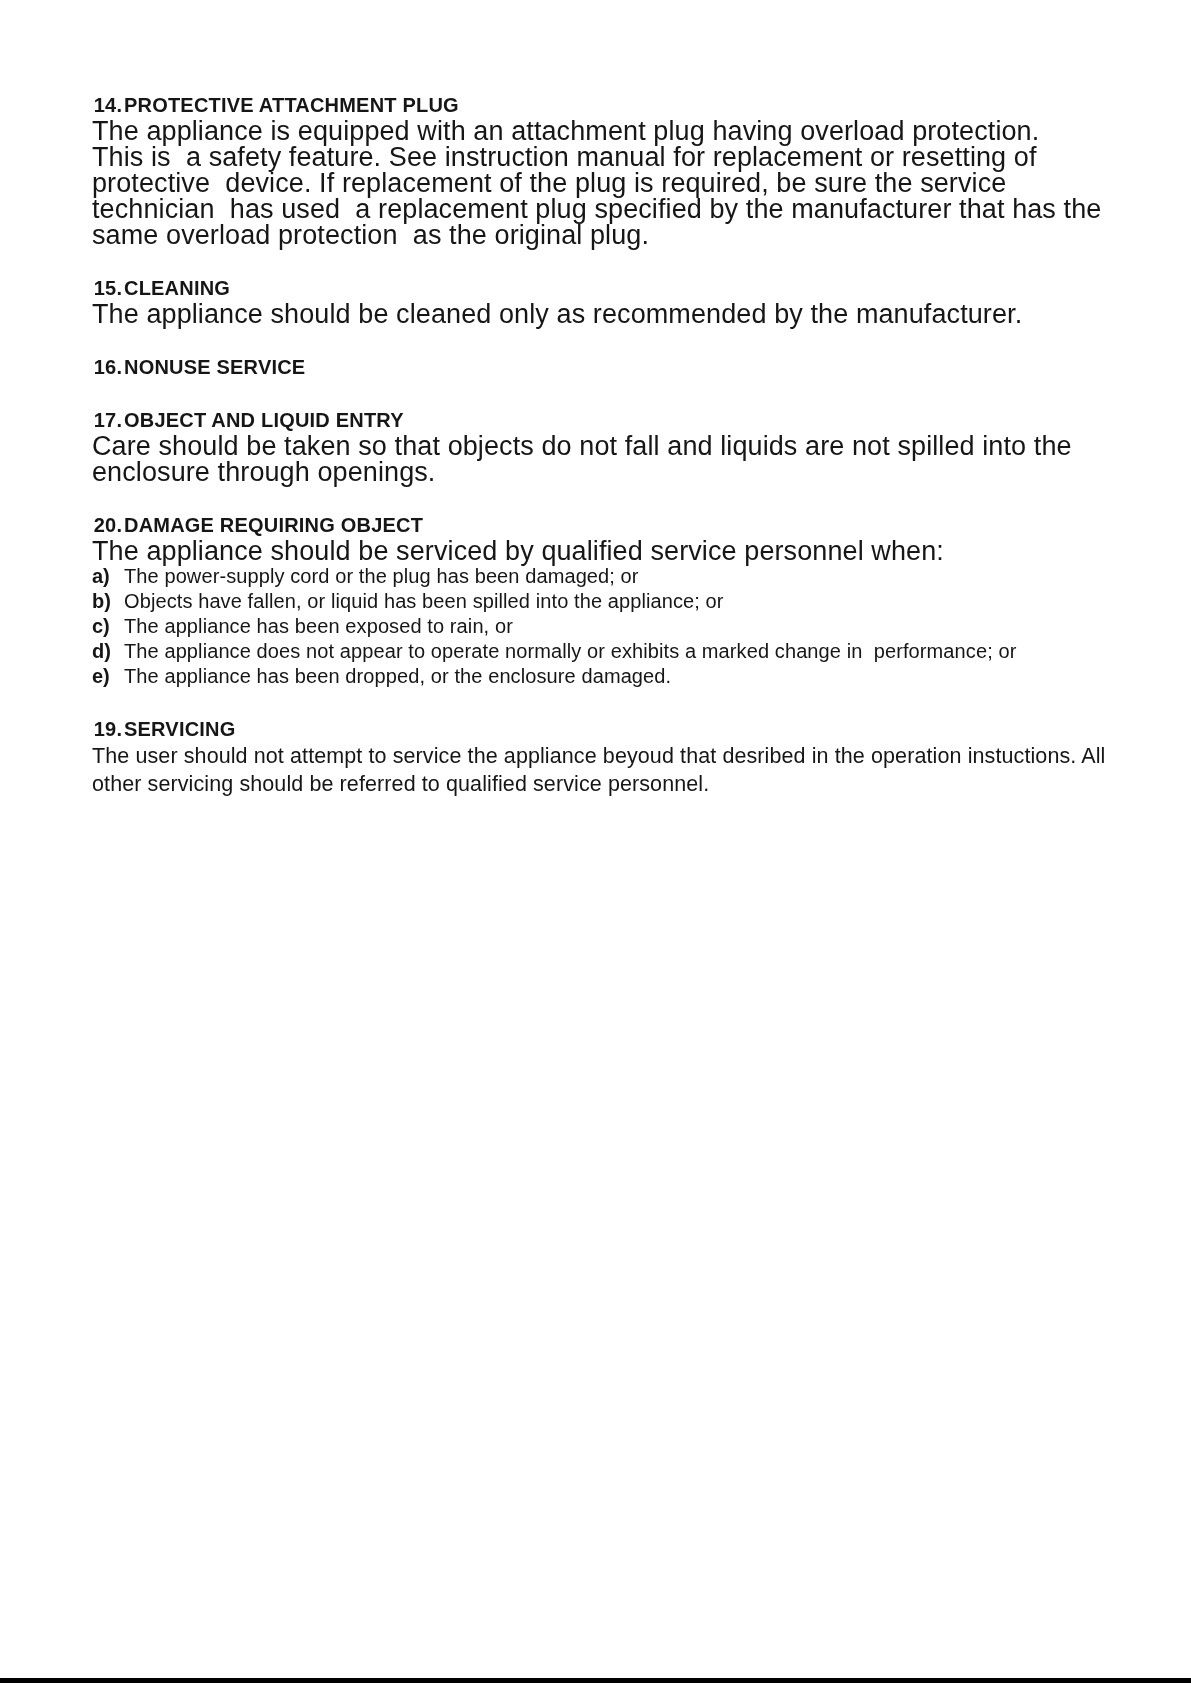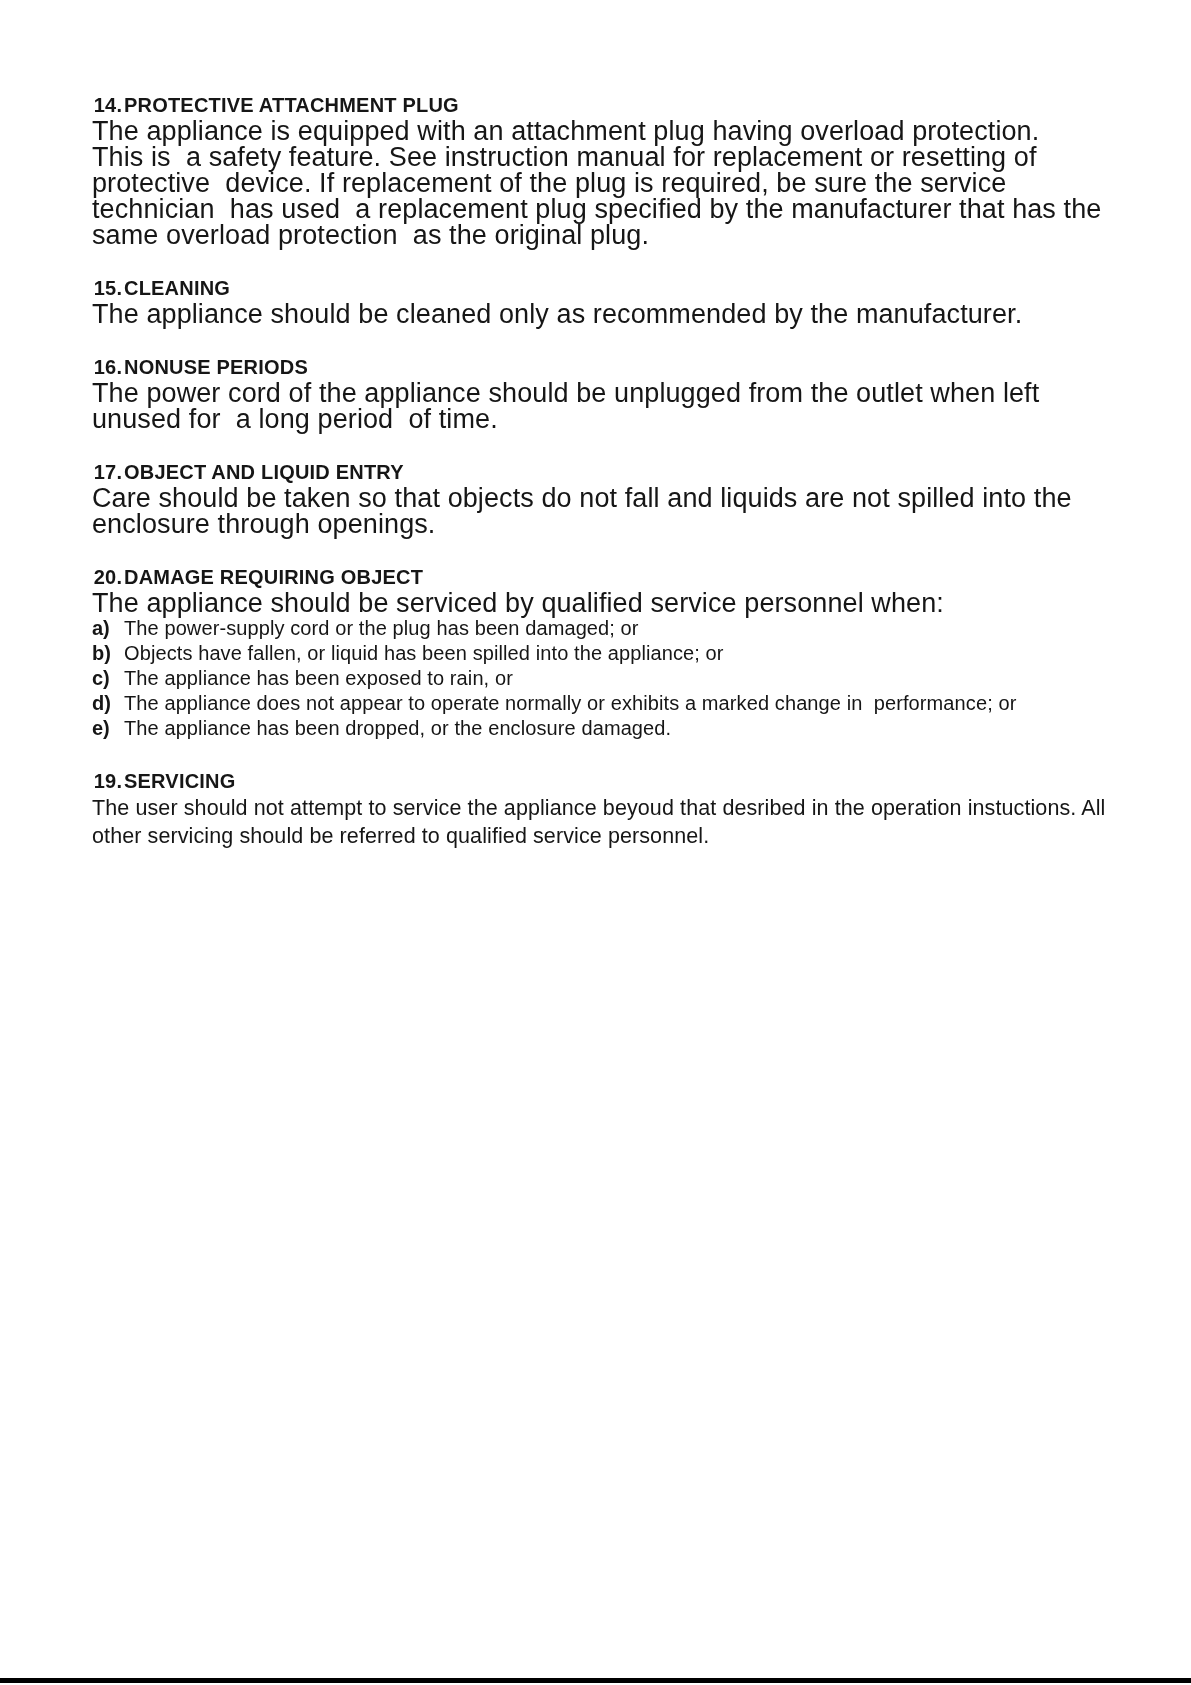--- a/index.html
+++ b/index.html
@@ -104,7 +104,7 @@
     <div class="section">
       <div class="heading">
         <span class="num">16.</span>
-        <span class="title">NONUSE PERIODS</span>
+        <span class="title">NONUSE SERVICE</span>
       </div>
       <div class="para">The power cord of the appliance should be unplugged from the outlet when left unused for  a long period  of time.</div>
     </div>

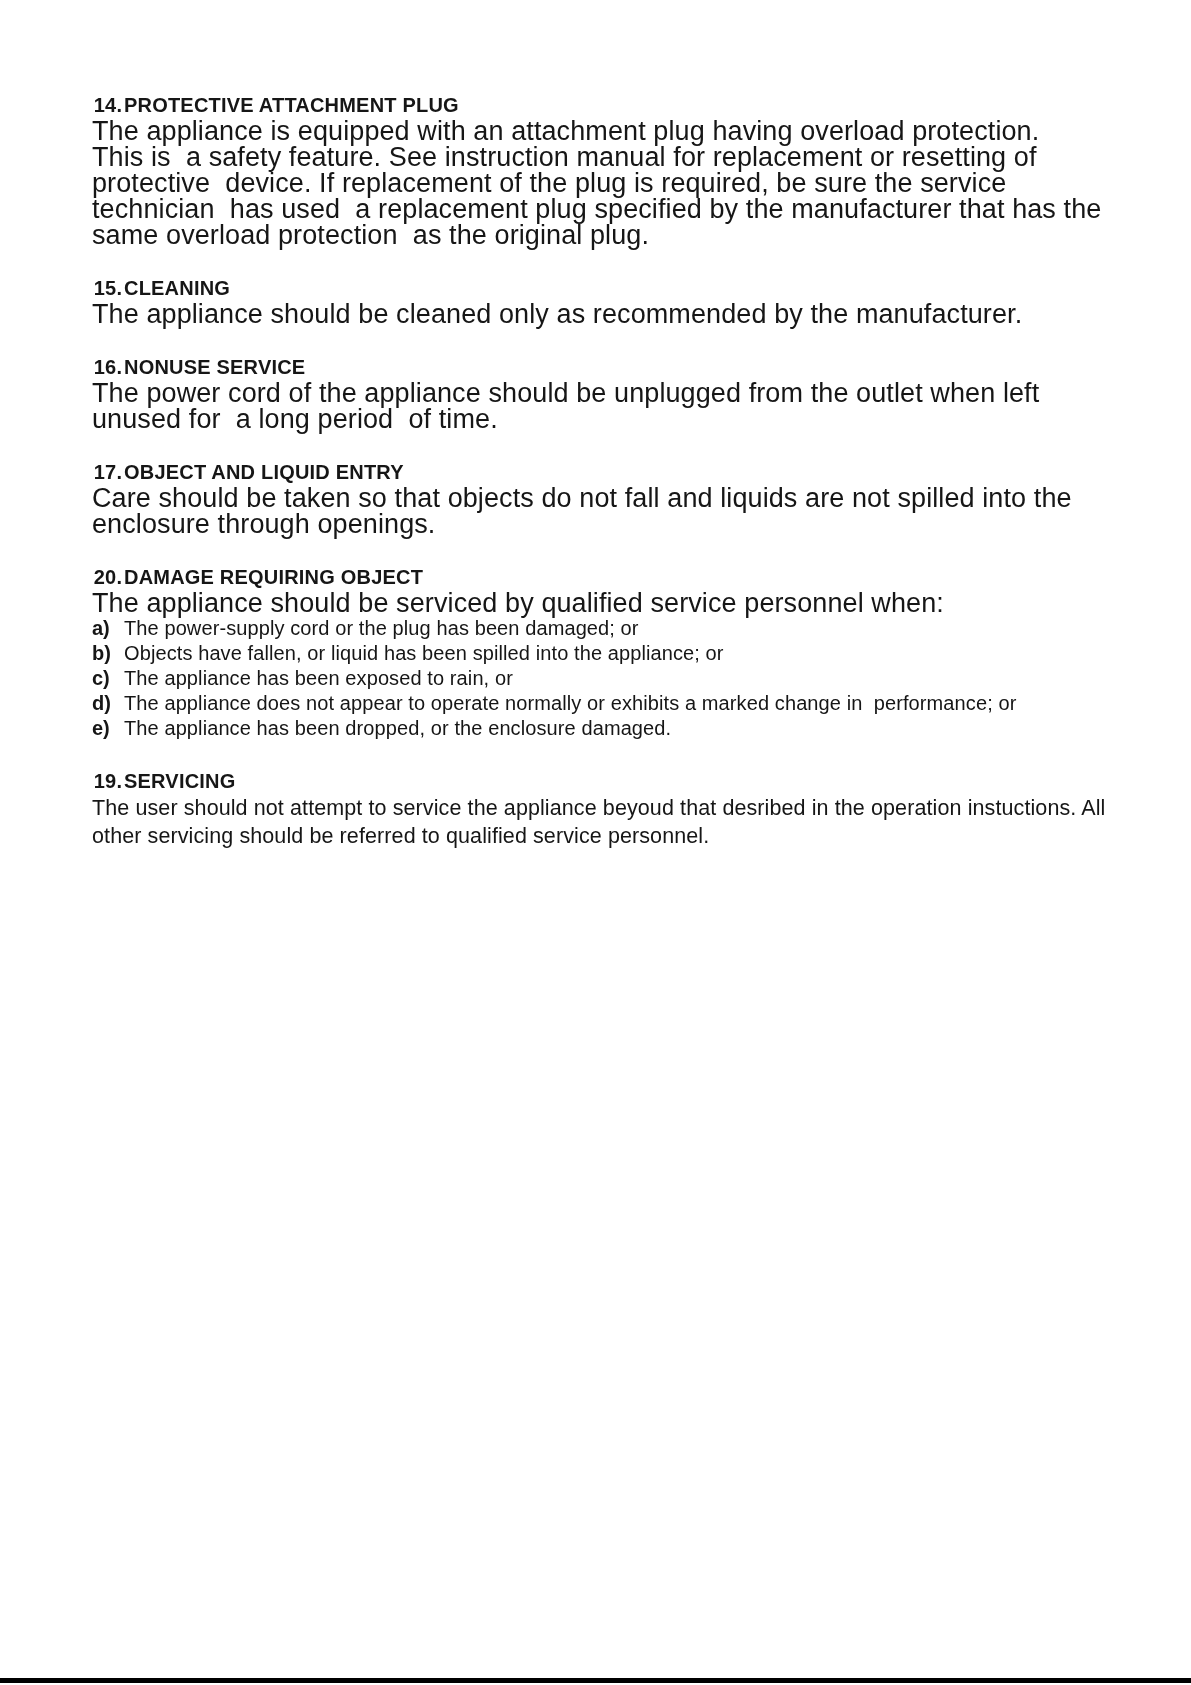--- a/index.html
+++ b/index.html
@@ -106,7 +106,6 @@
         <span class="num">16.</span>
         <span class="title">NONUSE SERVICE</span>
       </div>
-      <div class="para">The power cord of the appliance should be unplugged from the outlet when left unused for  a long period  of time.</div>
     </div>
 
     <div class="section">

